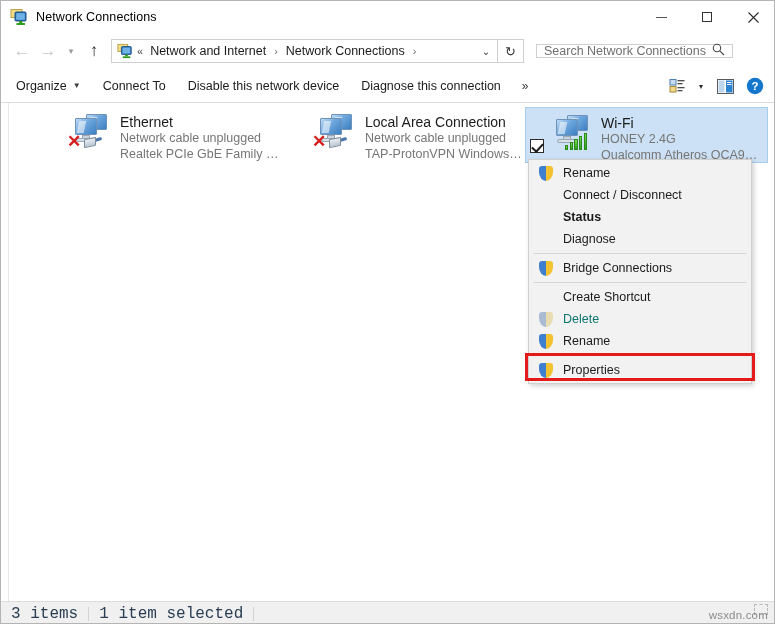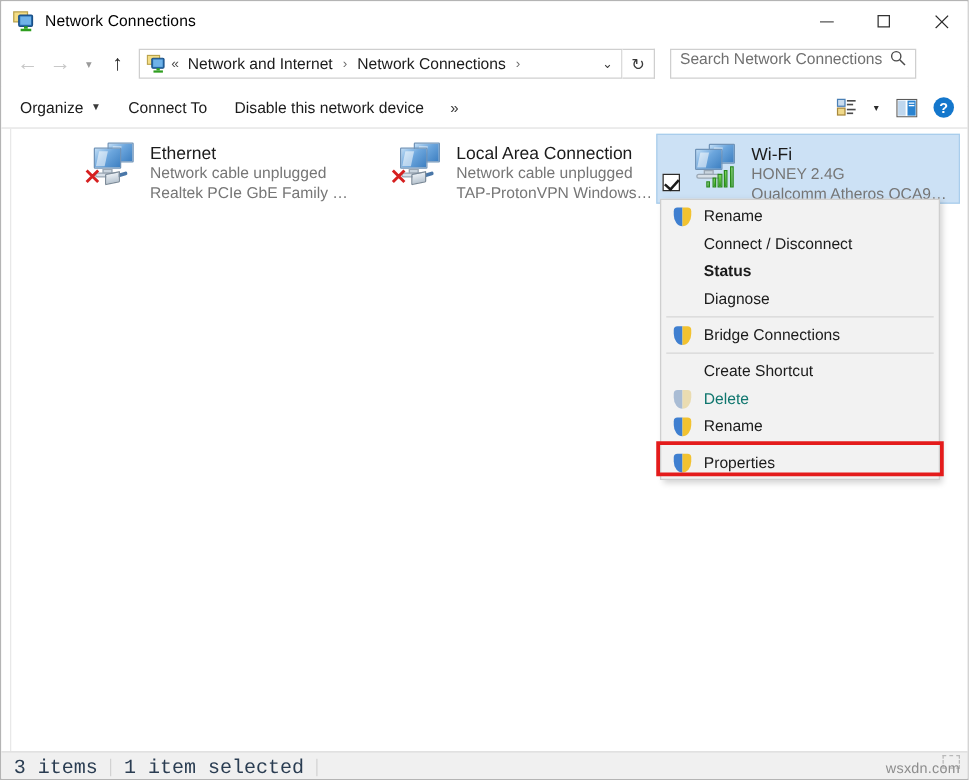--- a/index.html
+++ b/index.html
@@ -98,10 +98,10 @@
   }
   #searchbox {
     margin-left: 12px;
-    width: 197px; height: 24px;
+    width: 197px; height: 14px;
     border: 1px solid #cfcfcf;
     background:#fff;
-    display:flex; 
+    display:flex; align-items:center;
     flex:none;
   }
   #search-ph {

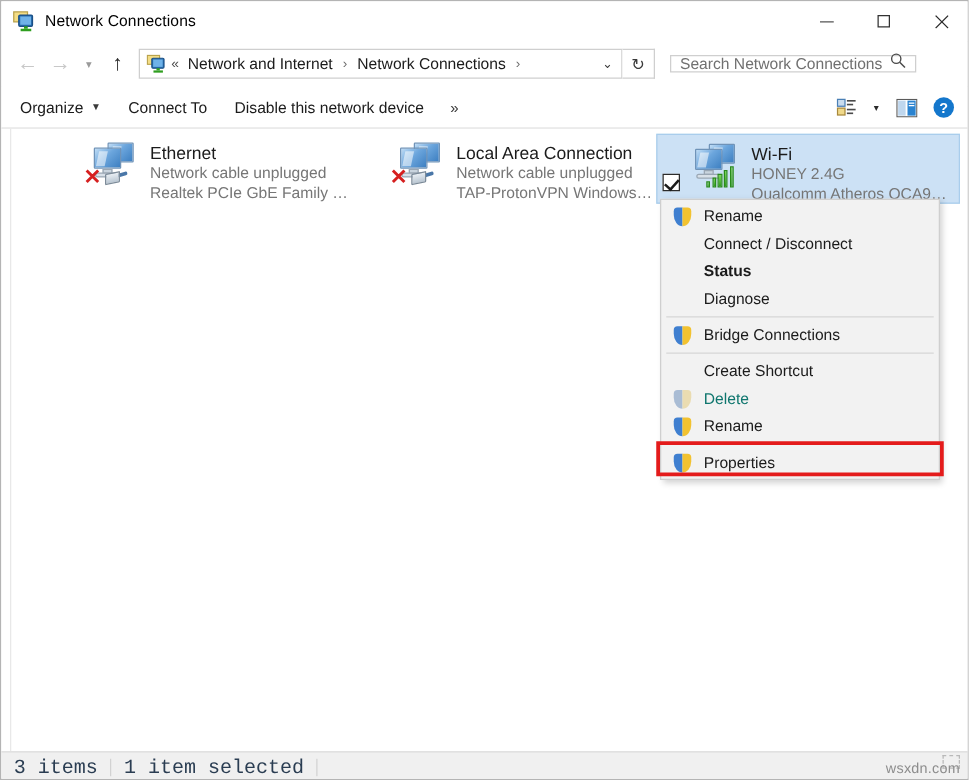--- a/index.html
+++ b/index.html
@@ -429,6 +429,9 @@
     </div>
     <div class="cmd">
       <span>Disable this network device</span>
+    </div>
+    <div class="cmd">
+      <span>Diagnose this connection</span>
     </div>
     <div id="cmd-chevrons">»</div>
 

